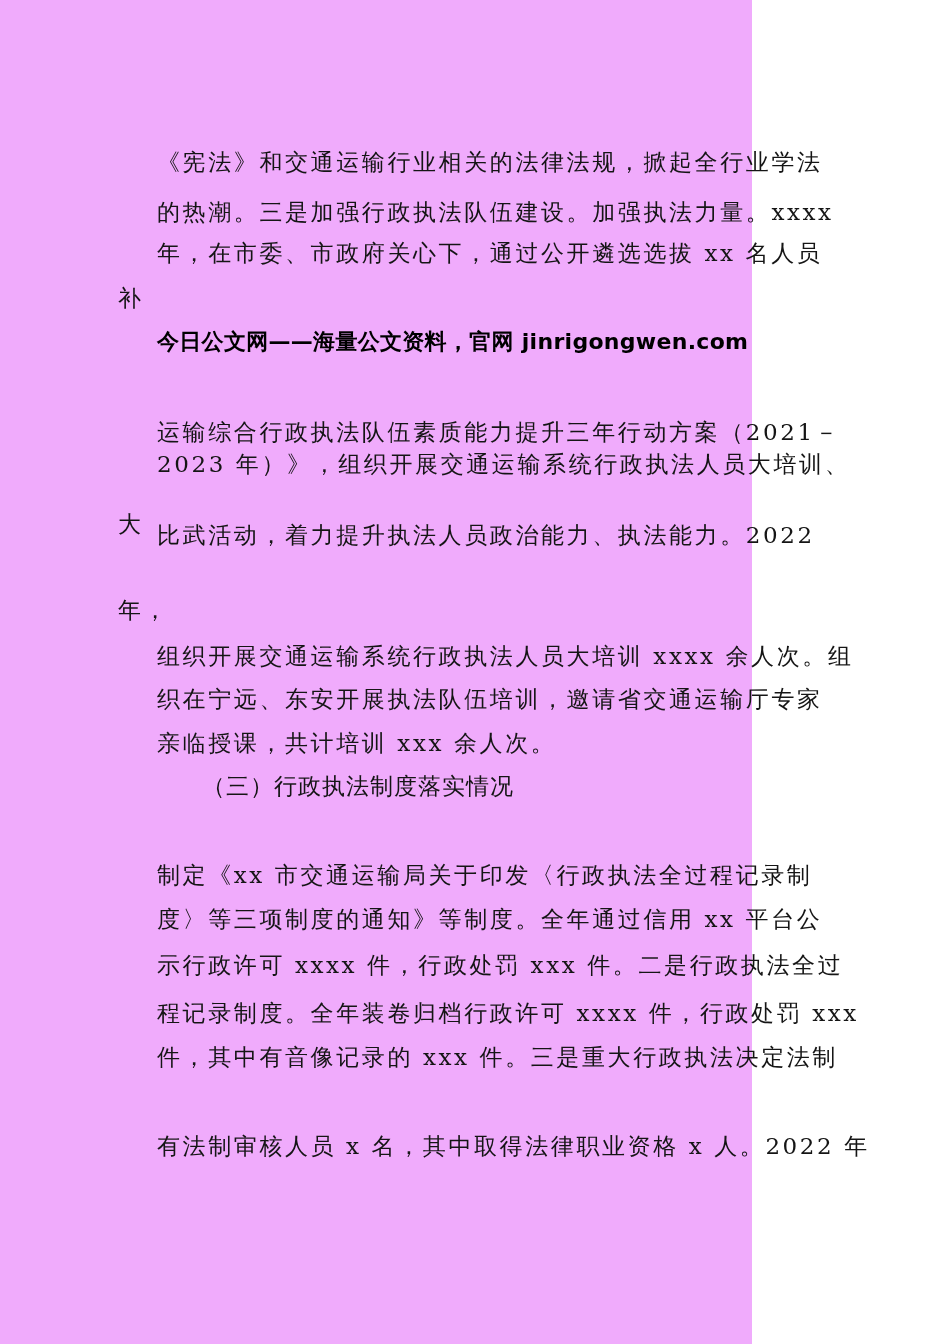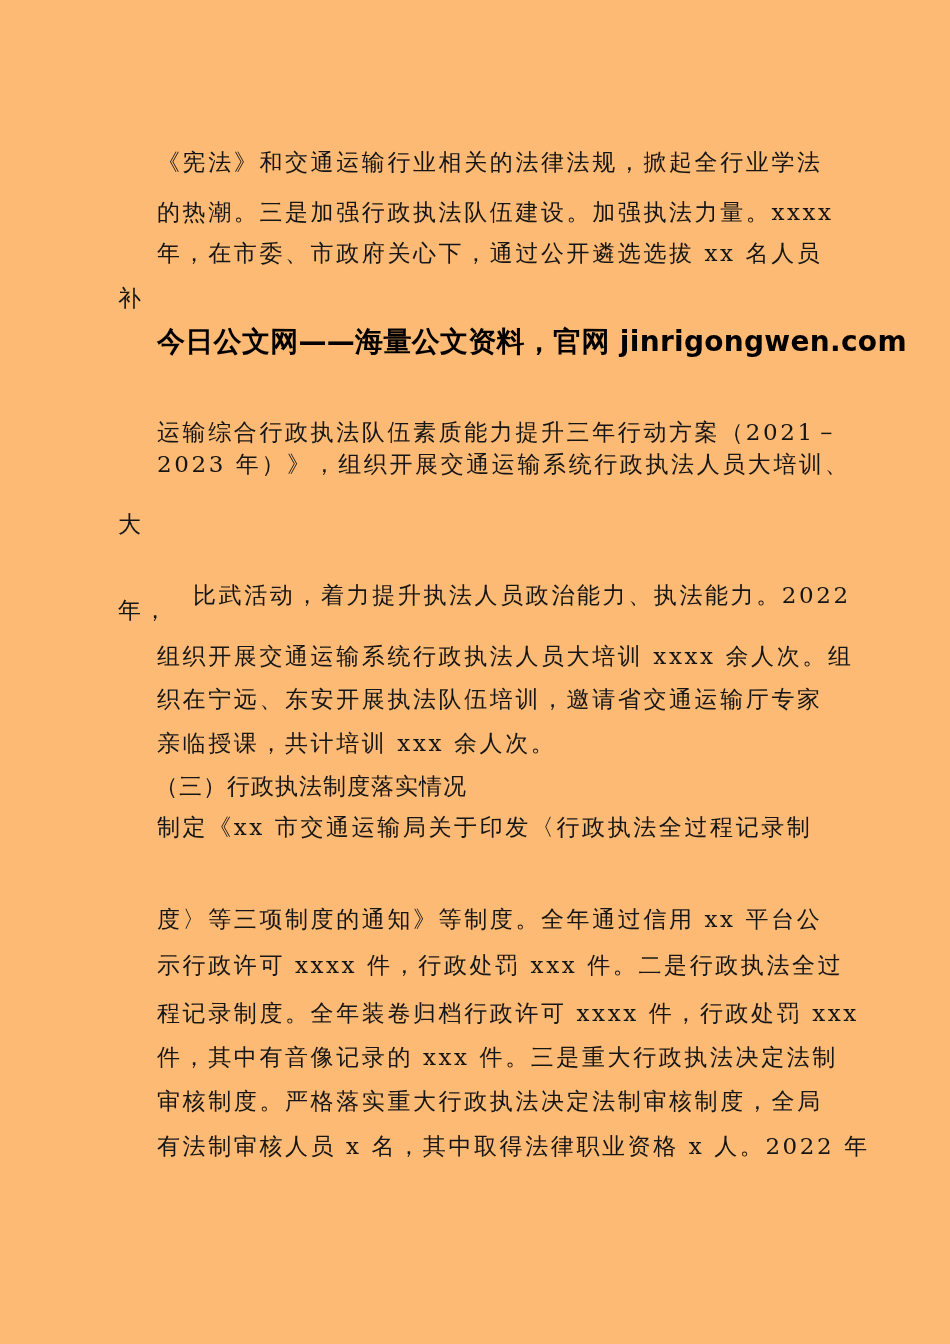--- a/index.html
+++ b/index.html
@@ -19,9 +19,9 @@
       position: absolute;
       left: 0;
       top: 0;
-      width: 950px;
+      width: 752px;
       height: 1344px;
-      background: #fdba74;
+      background: #f0abfc;
     }
     .line {
       position: absolute;

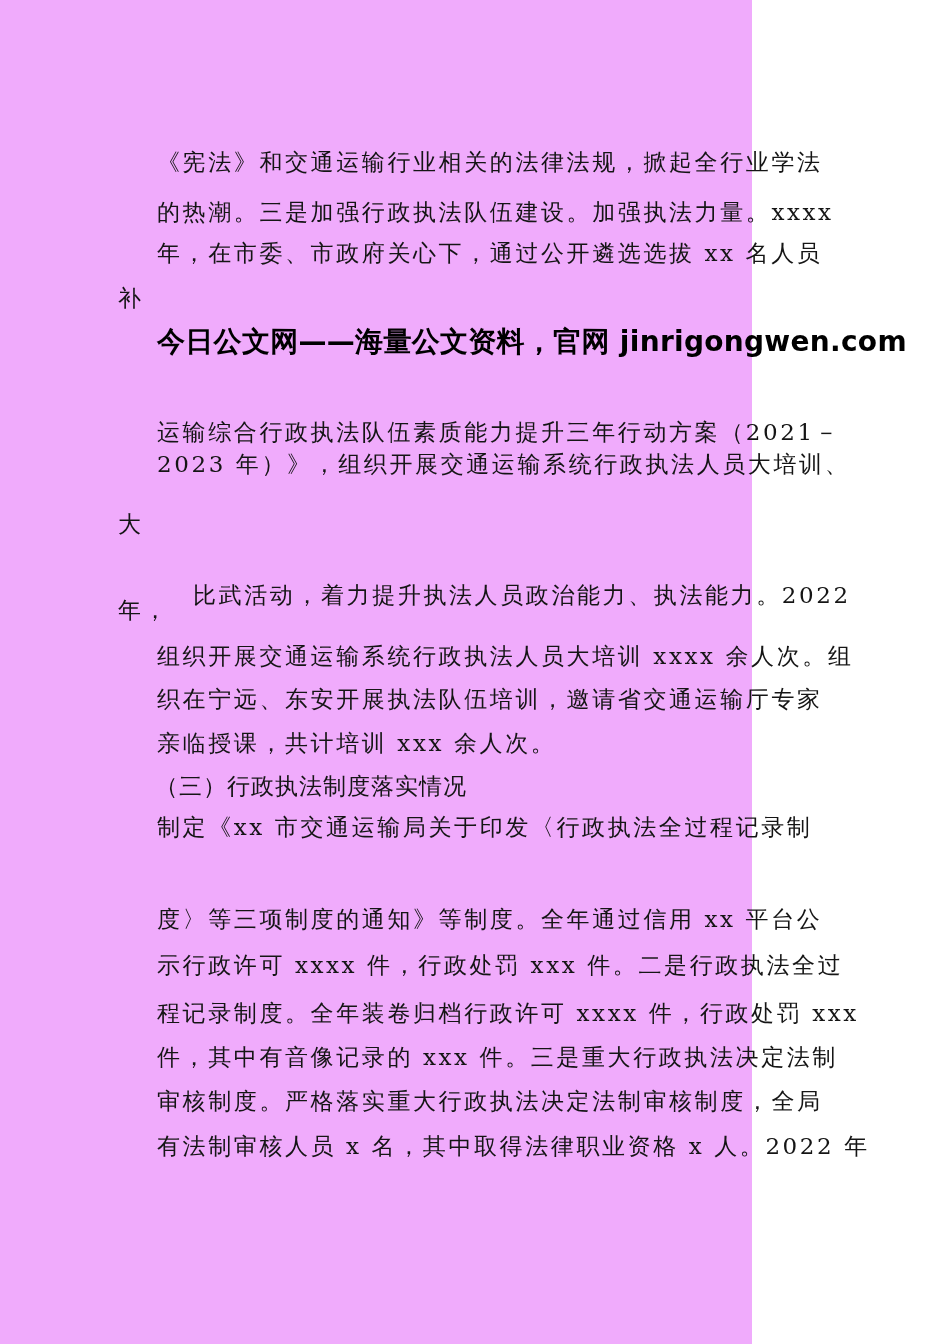--- a/index.html
+++ b/index.html
@@ -41,7 +41,7 @@
       white-space: nowrap;
       font-family: "DejaVu Sans", "Liberation Sans", sans-serif;
       font-weight: bold;
-      font-size: 28px;
+      font-size: 22px;
       line-height: 30px;
       color: #000000;
       letter-spacing: 0.3px;

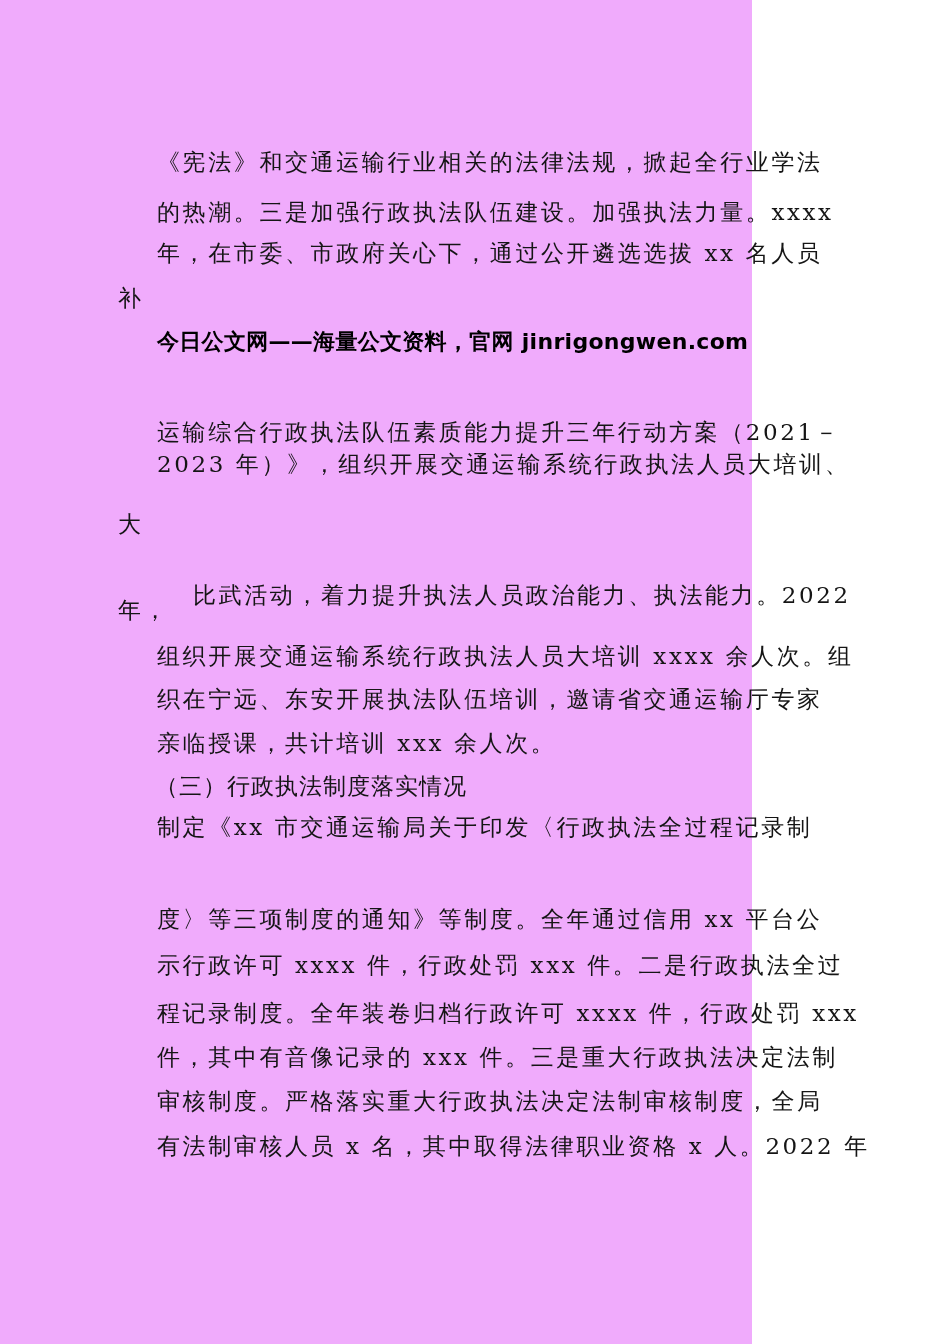--- a/index.html
+++ b/index.html
@@ -63,7 +63,7 @@
   <div class="line indent" style="top:449px;">2023 年）》，组织开展交通运输系统行政执法人员大培训、</div>
   <div class="line wrap" style="top:509px;">大</div>
 
-  <div class="line indent" style="top:580px;margin-left:36px;">比武活动，着力提升执法人员政治能力、执法能力。2022</div>
+  <div class="line indent" style="top:520px;">比武活动，着力提升执法人员政治能力、执法能力。2022</div>
   <div class="line wrap" style="top:595px;">年，</div>
   <div class="line indent" style="top:641px;">组织开展交通运输系统行政执法人员大培训 xxxx 余人次。组</div>
   <div class="line indent" style="top:684px;">织在宁远、东安开展执法队伍培训，邀请省交通运输厅专家</div>

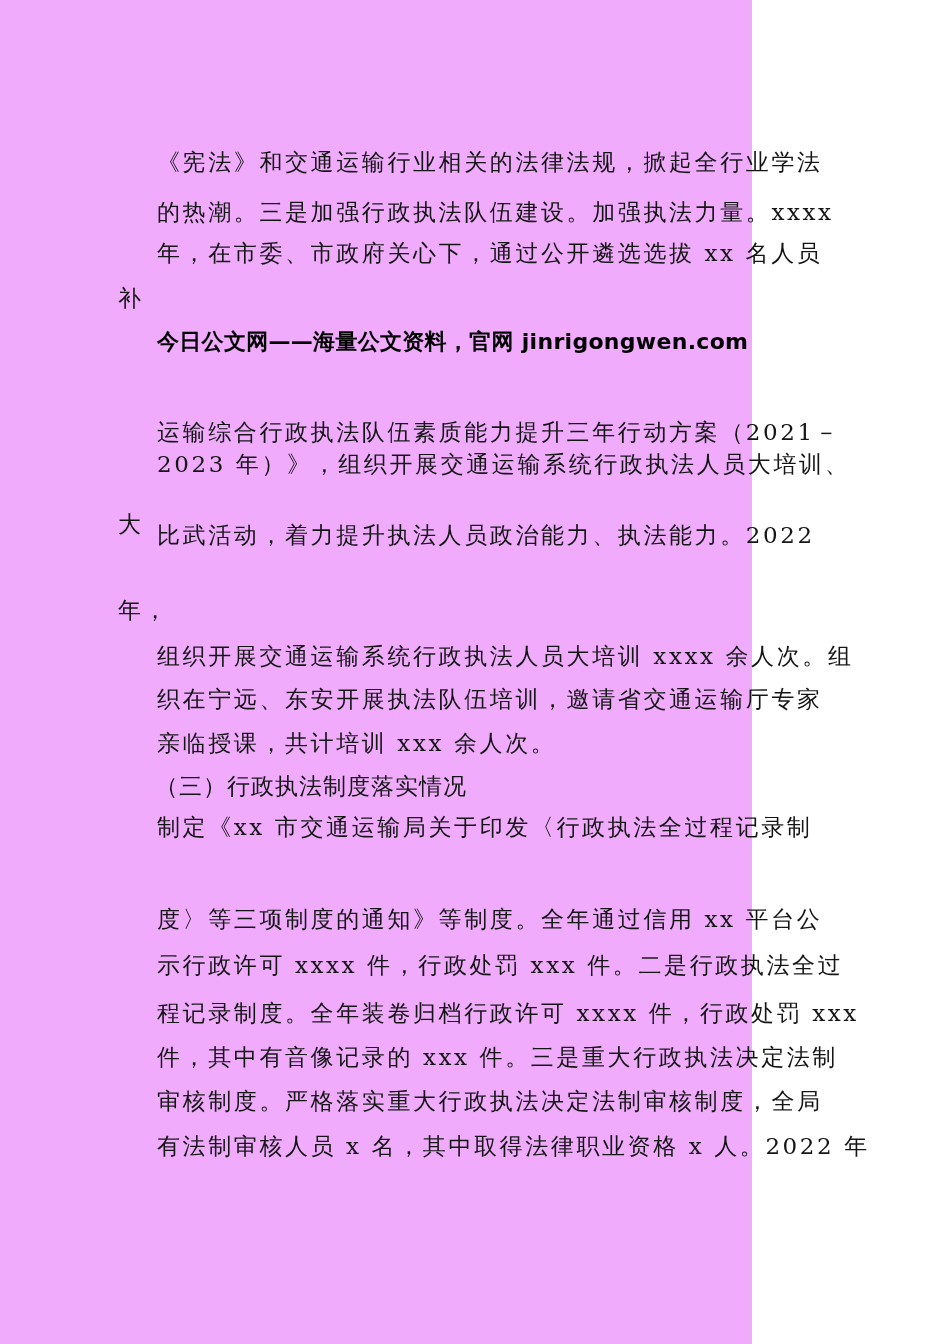--- a/index.html
+++ b/index.html
@@ -69,7 +69,7 @@
   <div class="line indent" style="top:684px;">织在宁远、东安开展执法队伍培训，邀请省交通运输厅专家</div>
   <div class="line indent" style="top:728px;">亲临授课，共计培训 xxx 余人次。</div>
 
-  <div class="line heading" style="top:771px;">（三）行政执法制度落实情况</div>
+  <div class="line heading" style="top:771px;margin-left:47px;">（三）行政执法制度落实情况</div>
 
   <div class="line indent" style="top:812px;">制定《xx 市交通运输局关于印发〈行政执法全过程记录制</div>
   <div class="line indent" style="top:904px;">度〉等三项制度的通知》等制度。全年通过信用 xx 平台公</div>

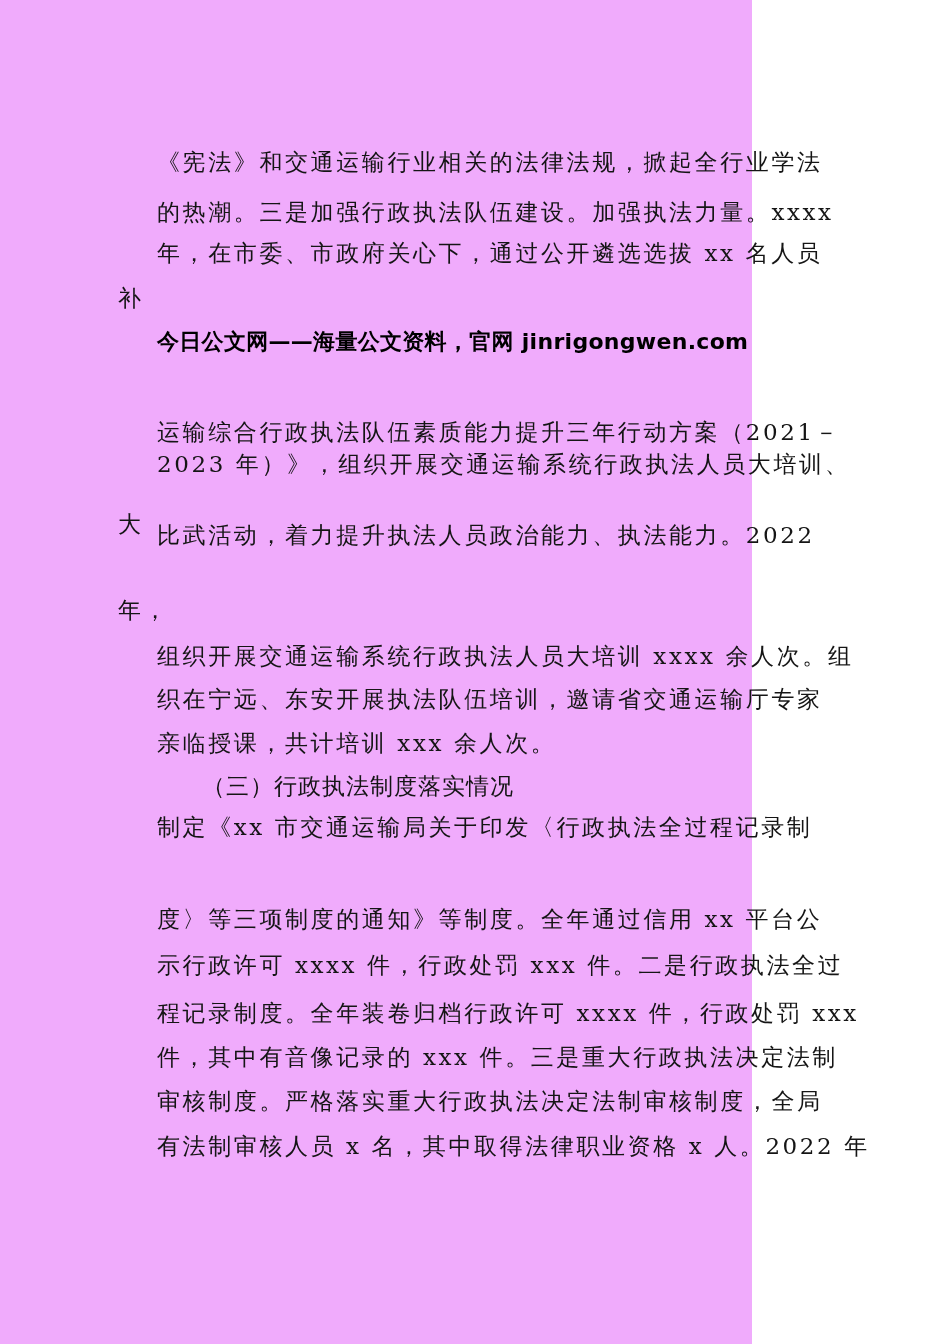--- a/index.html
+++ b/index.html
@@ -71,7 +71,7 @@
 
   <div class="line heading" style="top:771px;margin-left:47px;">（三）行政执法制度落实情况</div>
 
-  <div class="line indent" style="top:812px;">制定《xx 市交通运输局关于印发〈行政执法全过程记录制</div>
+  <div class="line indent" style="top:860px;">制定《xx 市交通运输局关于印发〈行政执法全过程记录制</div>
   <div class="line indent" style="top:904px;">度〉等三项制度的通知》等制度。全年通过信用 xx 平台公</div>
   <div class="line indent" style="top:998px;">程记录制度。全年装卷归档行政许可 xxxx 件，行政处罚 xxx</div>
   <div class="line indent" style="top:950px;">示行政许可 xxxx 件，行政处罚 xxx 件。二是行政执法全过</div>

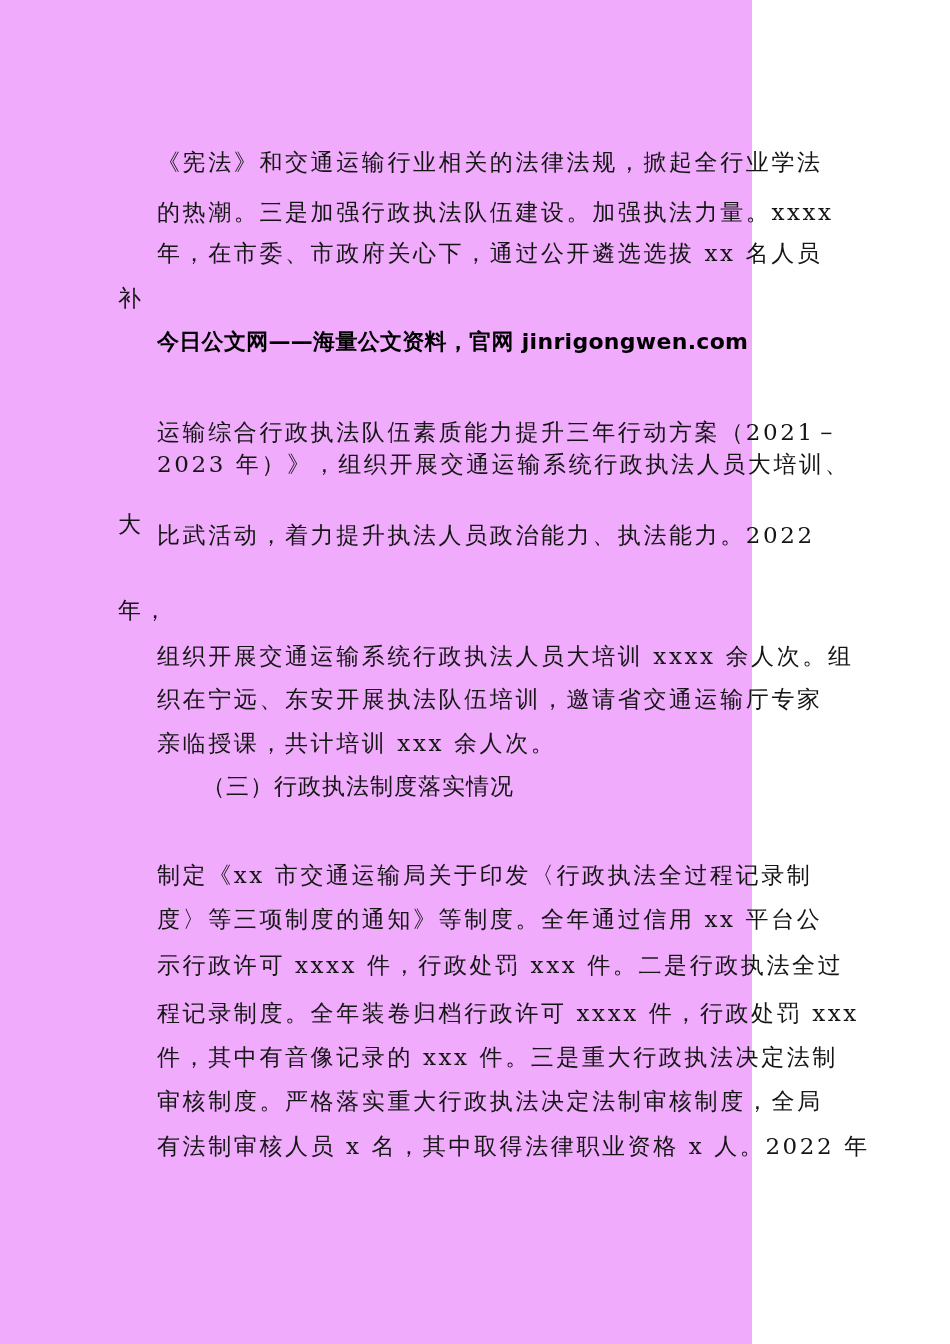--- a/index.html
+++ b/index.html
@@ -76,7 +76,6 @@
   <div class="line indent" style="top:998px;">程记录制度。全年装卷归档行政许可 xxxx 件，行政处罚 xxx</div>
   <div class="line indent" style="top:950px;">示行政许可 xxxx 件，行政处罚 xxx 件。二是行政执法全过</div>
   <div class="line indent" style="top:1042px;">件，其中有音像记录的 xxx 件。三是重大行政执法决定法制</div>
-  <div class="line indent" style="top:1086px;">审核制度。严格落实重大行政执法决定法制审核制度，全局</div>
   <div class="line indent" style="top:1131px;">有法制审核人员 x 名，其中取得法律职业资格 x 人。2022 年</div>
 
 </div>

